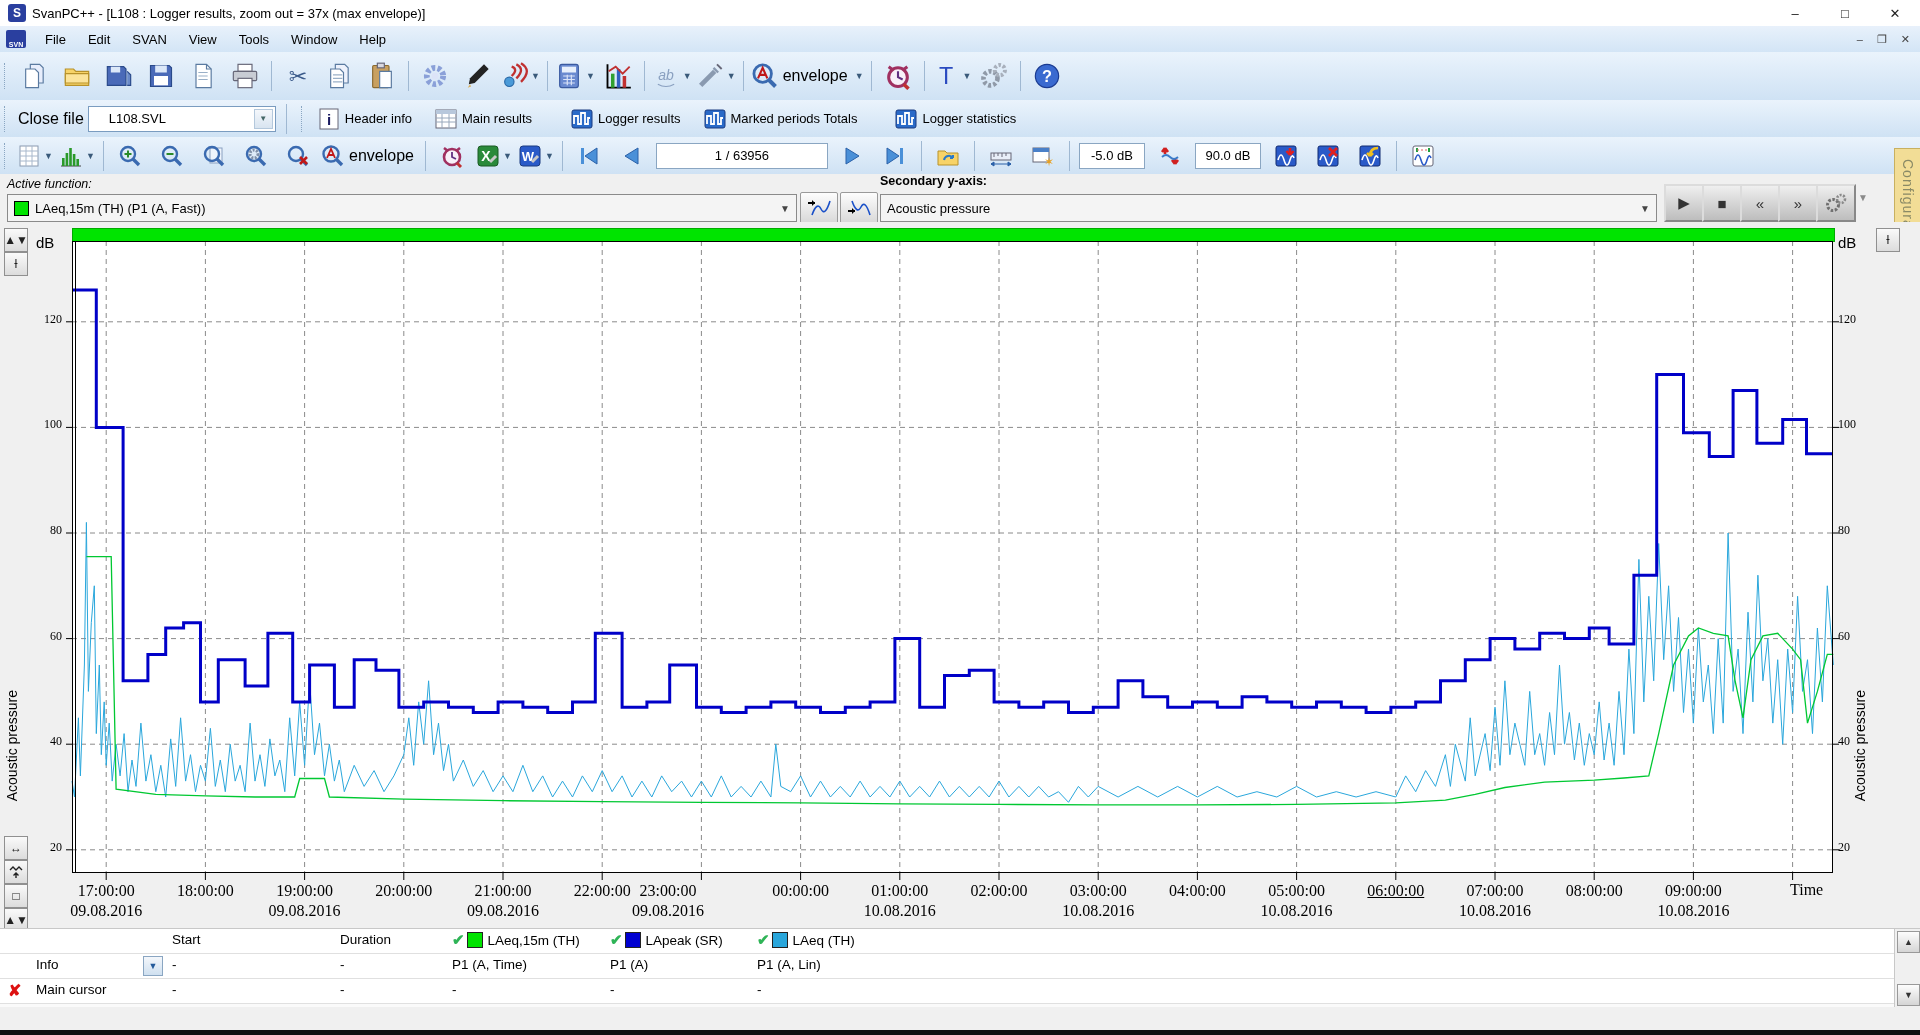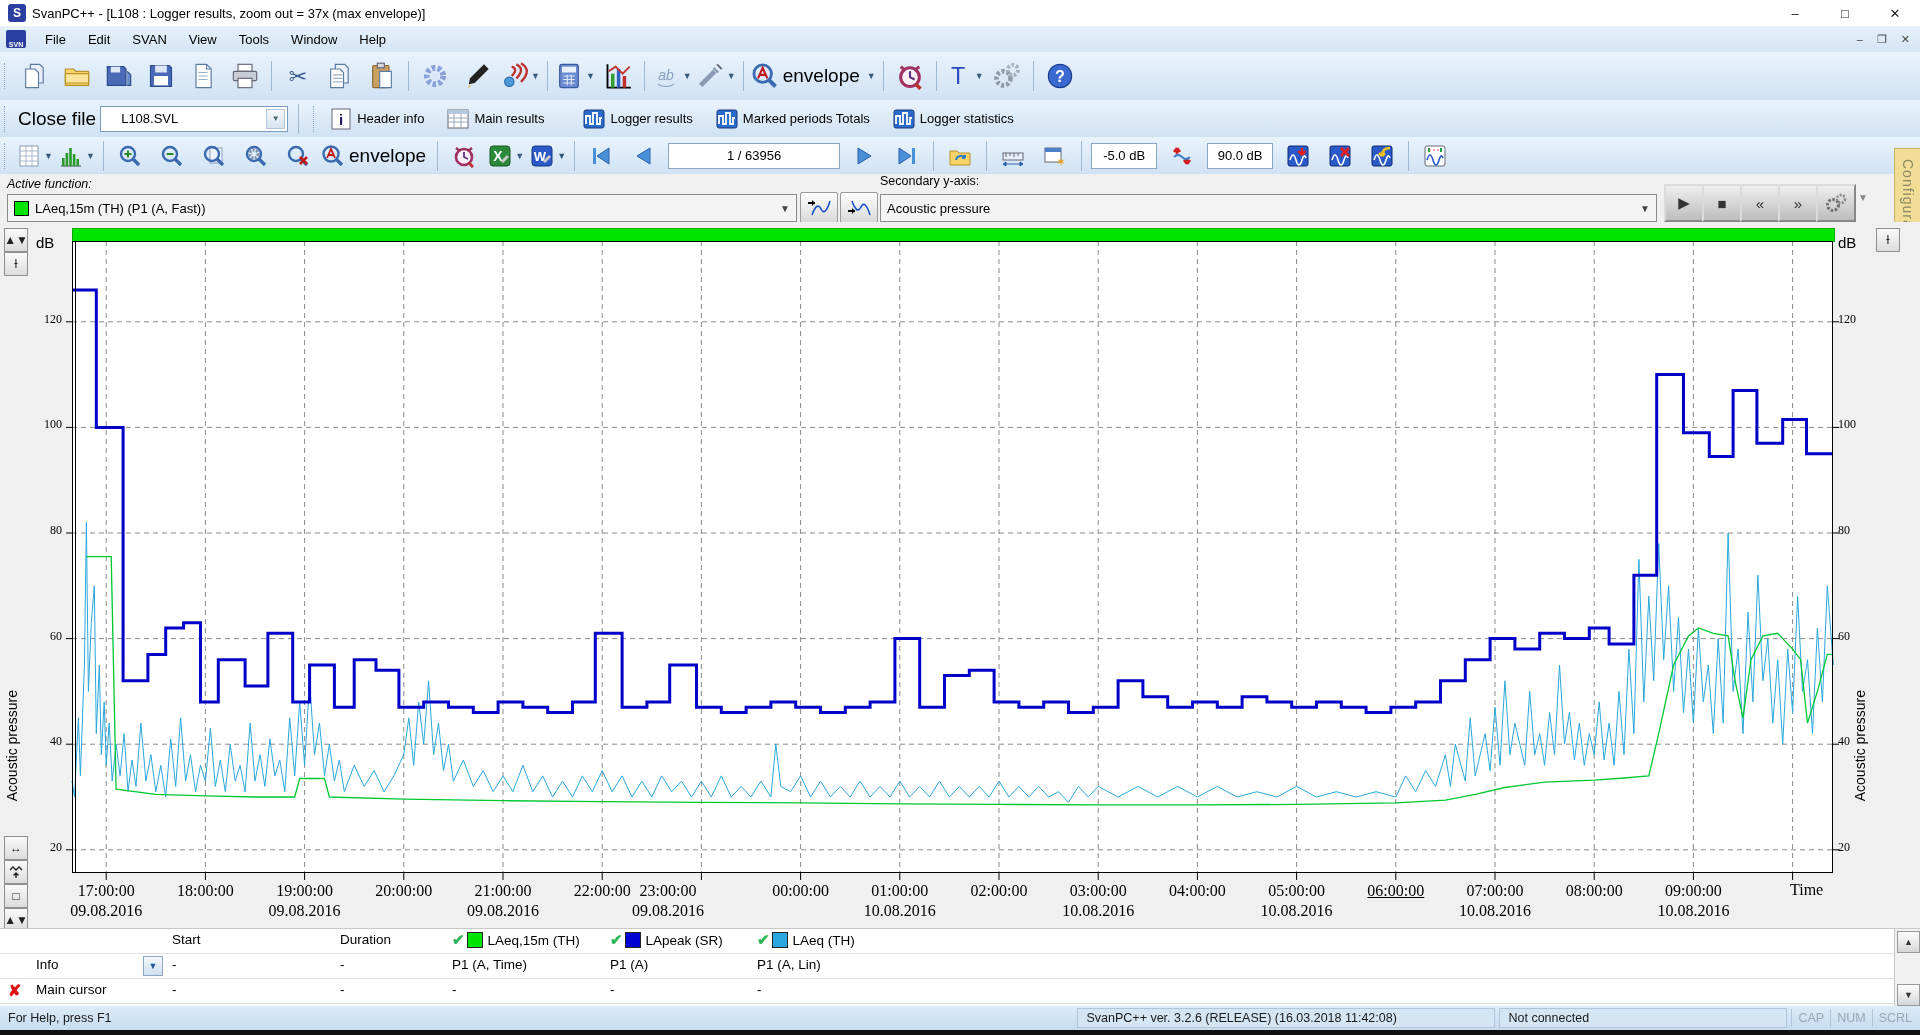--- a/index.html
+++ b/index.html
@@ -29,7 +29,7 @@
   .tb-sep{width:1px;height:30px;background:#9fb8d2;margin:0 5px;}
   .tb-grip{width:5px;height:26px;margin:0 4px;border-left:1px dotted #8aa6c2;}
   .dd{font-size:9px;color:#3a5a7a;margin-left:3px;}
-  .tb-label{margin:0 4px;font-size:19px;}
+  .tb-label{margin:0 4px;font-size:16px;}
   .combo{background:#fff;border:1px solid #7a9cc0;height:24px;display:flex;align-items:center;
          padding:0 20px;position:relative;}
   .combo .arrow{position:absolute;right:2px;top:2px;bottom:2px;width:17px;background:linear-gradient(#f4f7fb,#d8e4f0);

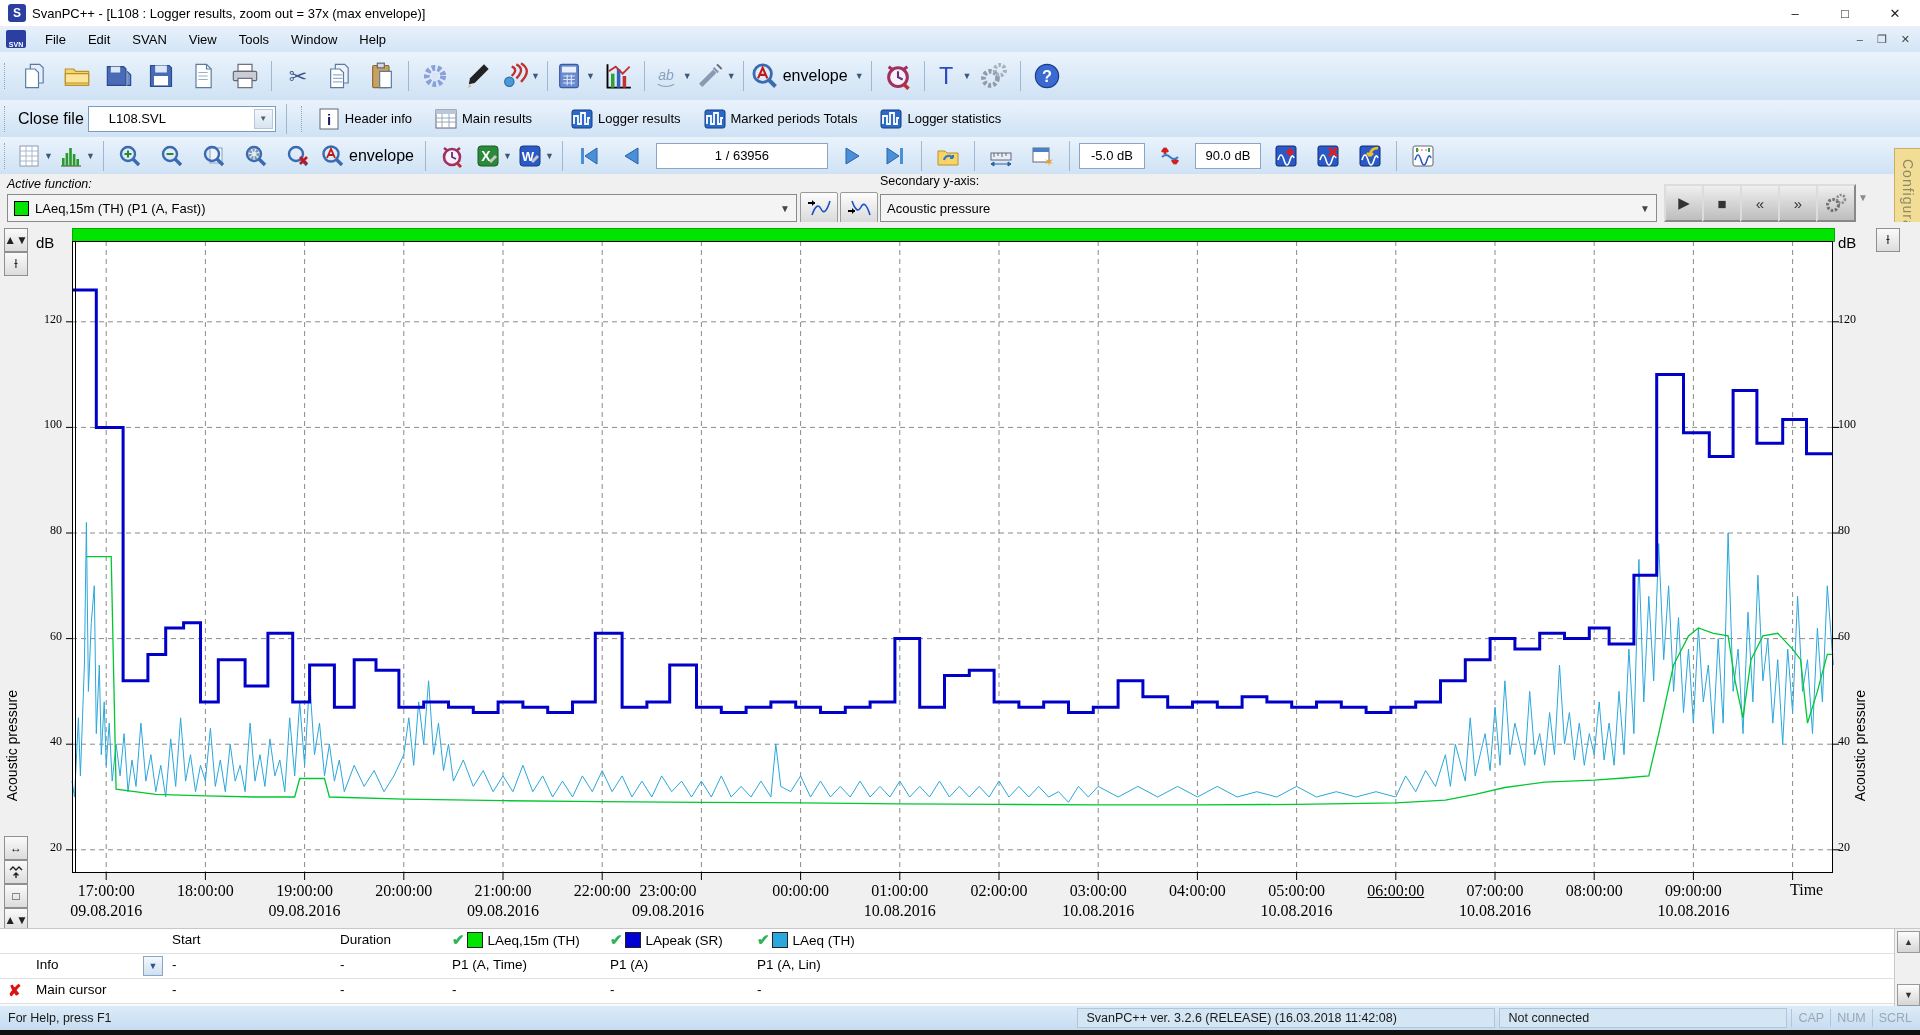--- a/index.html
+++ b/index.html
@@ -271,7 +271,7 @@
         </svg>
         <span class="lbl">Logger results</span>
       </div>
-      <div class="view-btn" style="margin-right: 10px; text-align: right;">
+      <div class="view-btn" style="margin-right: 25px; text-align: right;">
         <svg width="24" height="24" viewBox="0 0 24 24">
           <use href="#i-wavebtn"></use>
         </svg>

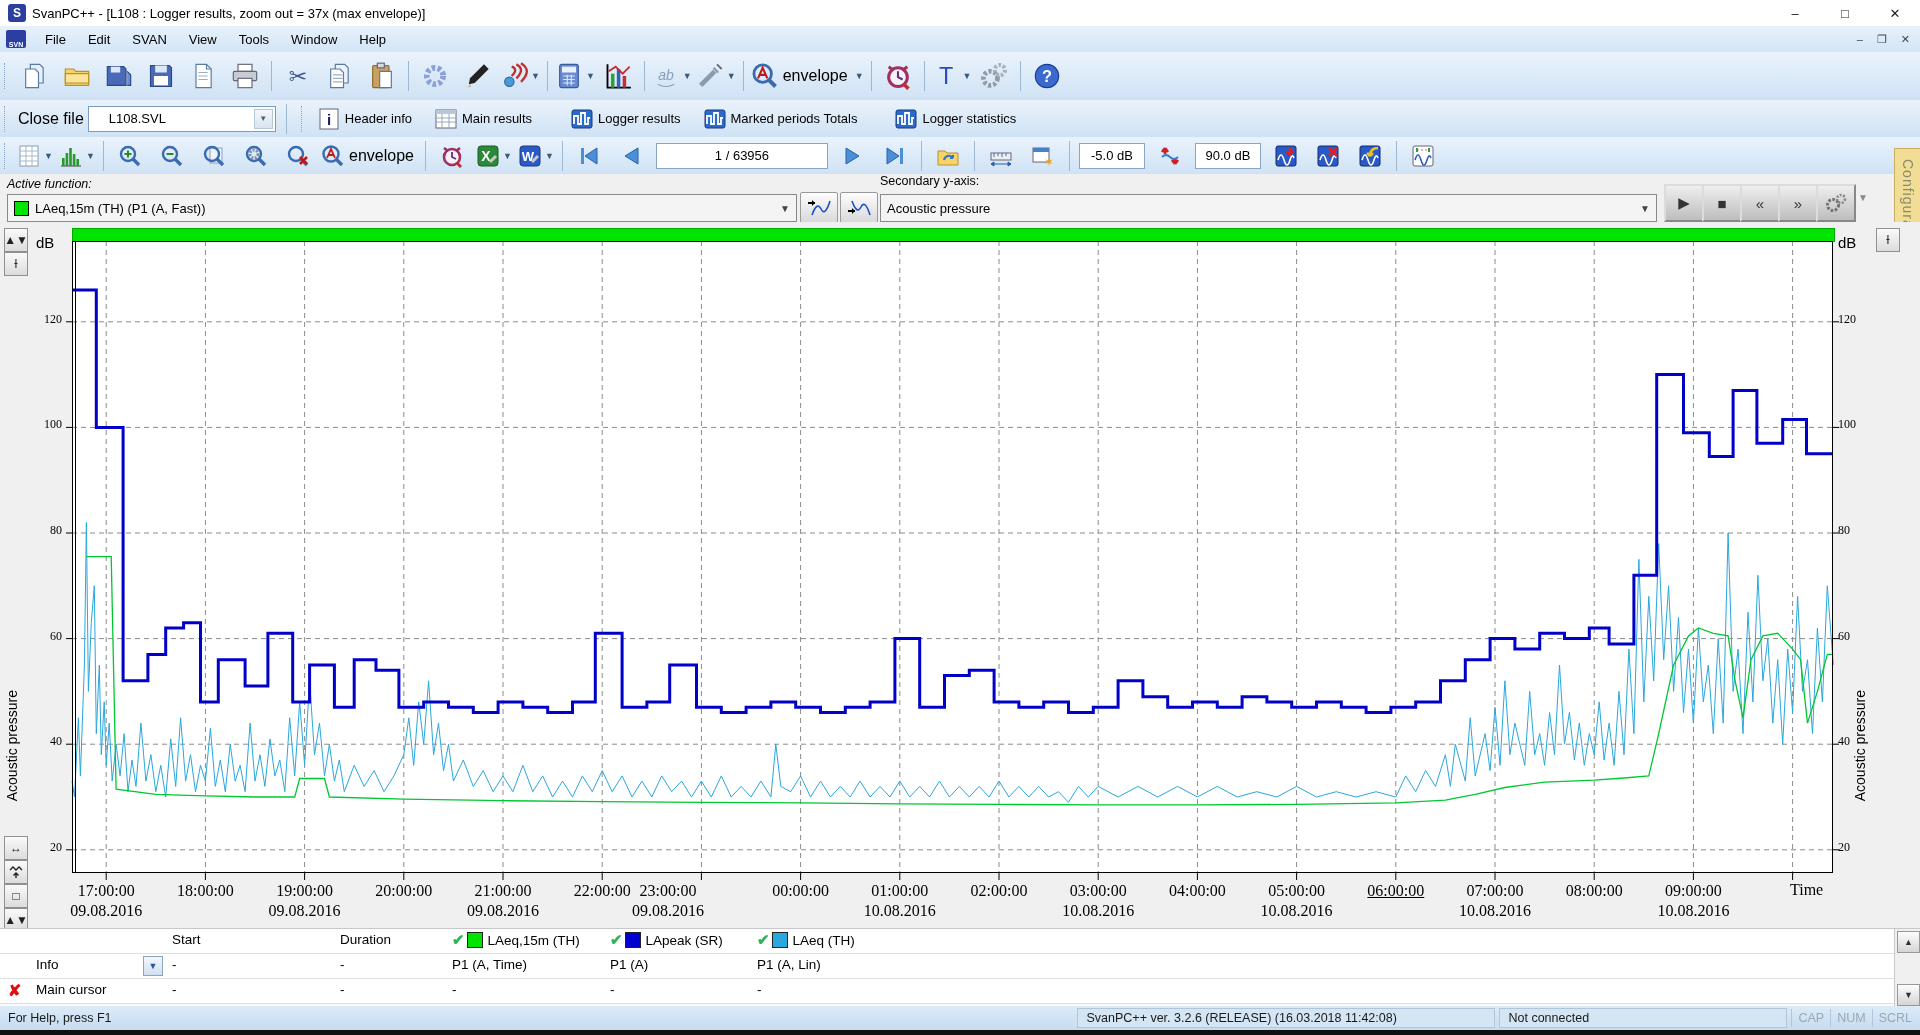--- a/index.html
+++ b/index.html
@@ -439,7 +439,7 @@
           <path d="M6 4 q5 14 9 6 q4 -8 9 8" stroke="#1a50c8" fill="none" stroke-width="1.6"></path>
         </svg>
     </div>
-    <div class="small-label" style="left:880px;top:0;">Secondary y-axis:</div>
+    <div class="small-label" style="left:880px;top:0;font-weight:bold;">Secondary y-axis:</div>
     <div class="func-combo" style="left:880px;top:20px;width:763px;">
       <span>Acoustic pressure</span>
       <span class="chev">▼</span>

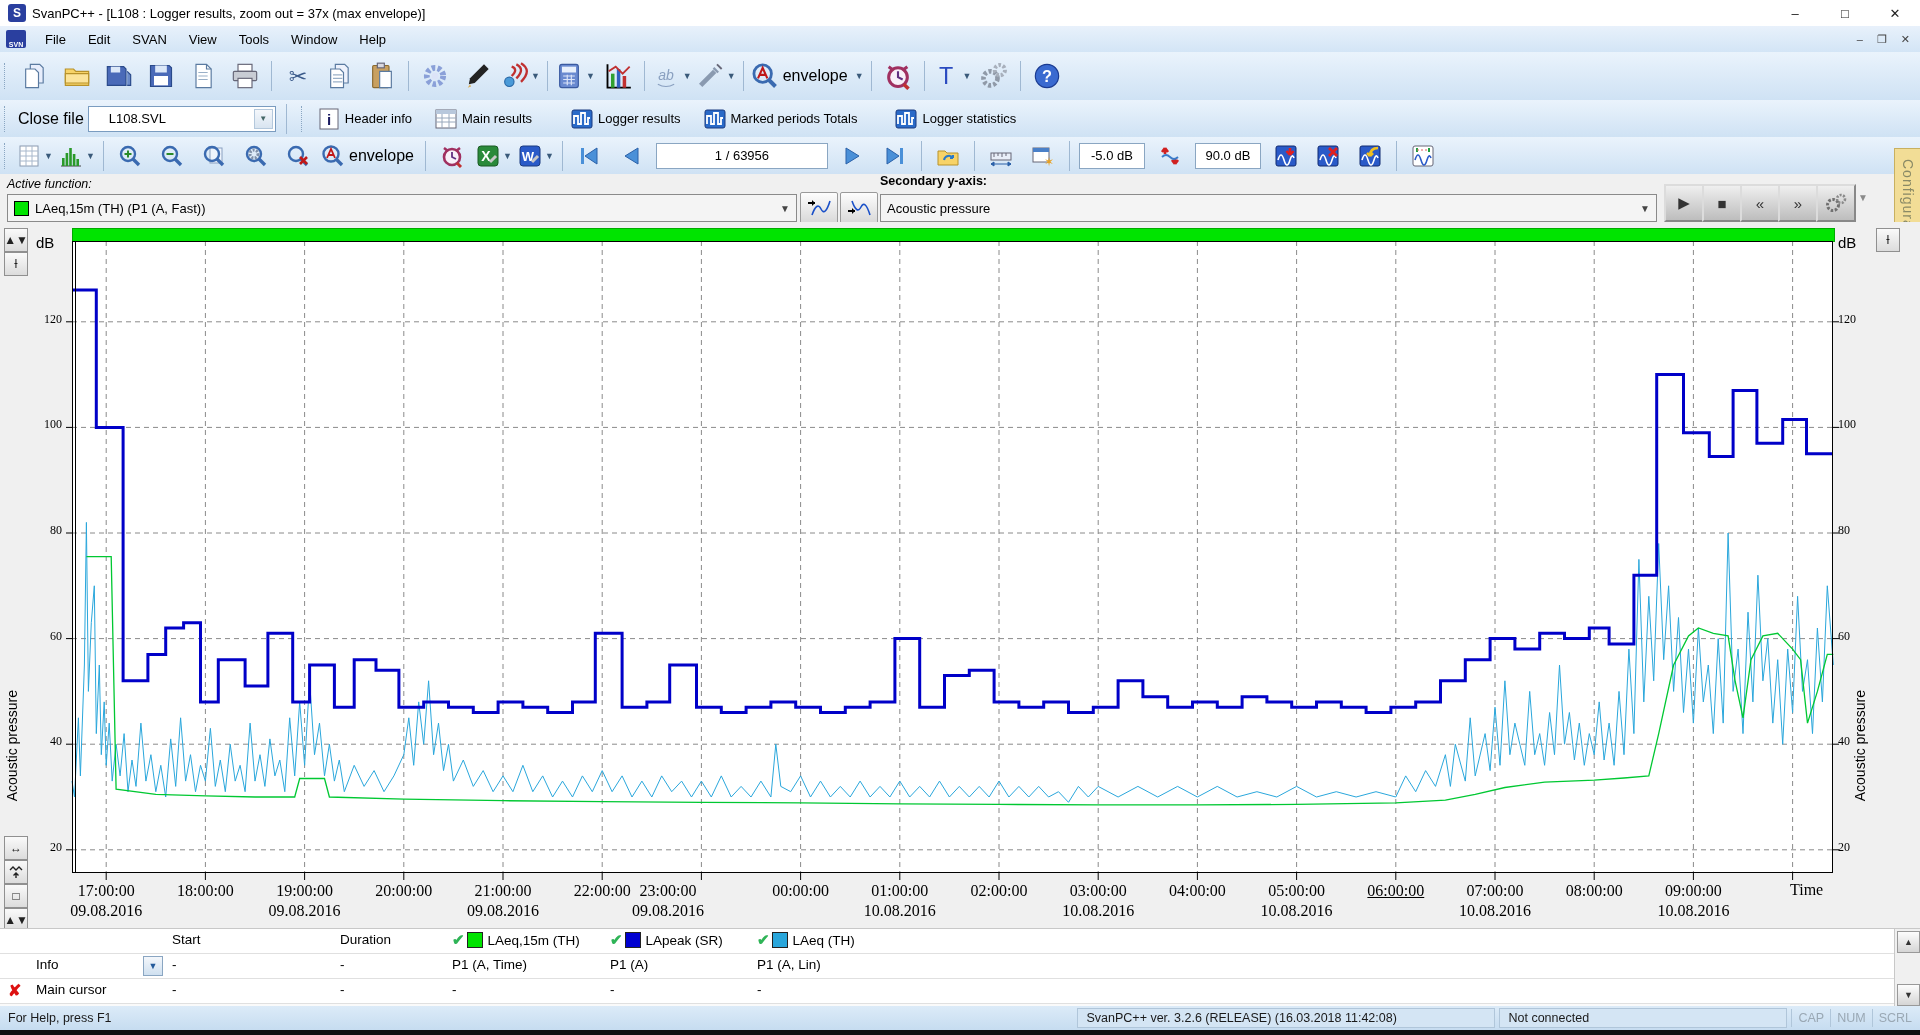--- a/index.html
+++ b/index.html
@@ -623,16 +623,6 @@
     </div>
   </div>
 
-  <div class="abs" id="statusbar">
-    <div style="padding-left:8px;flex:1;">For Help, press F1</div>
-    <div class="status-seg" style="width:400px;">SvanPC++ ver. 3.2.6 (RELEASE) (16.03.2018 11:42:08)</div>
-    <div class="status-seg" style="width:270px;">Not connected</div>
-    <div id="status-keys" style="display:flex;margin-right:2px;">
-        <div class="status-key">CAP</div>
-        <div class="status-key">NUM</div>
-        <div class="status-key">SCRL</div>
-      </div>
-  </div>
   <div class="abs" id="black-strip"></div>
 </div>
 

